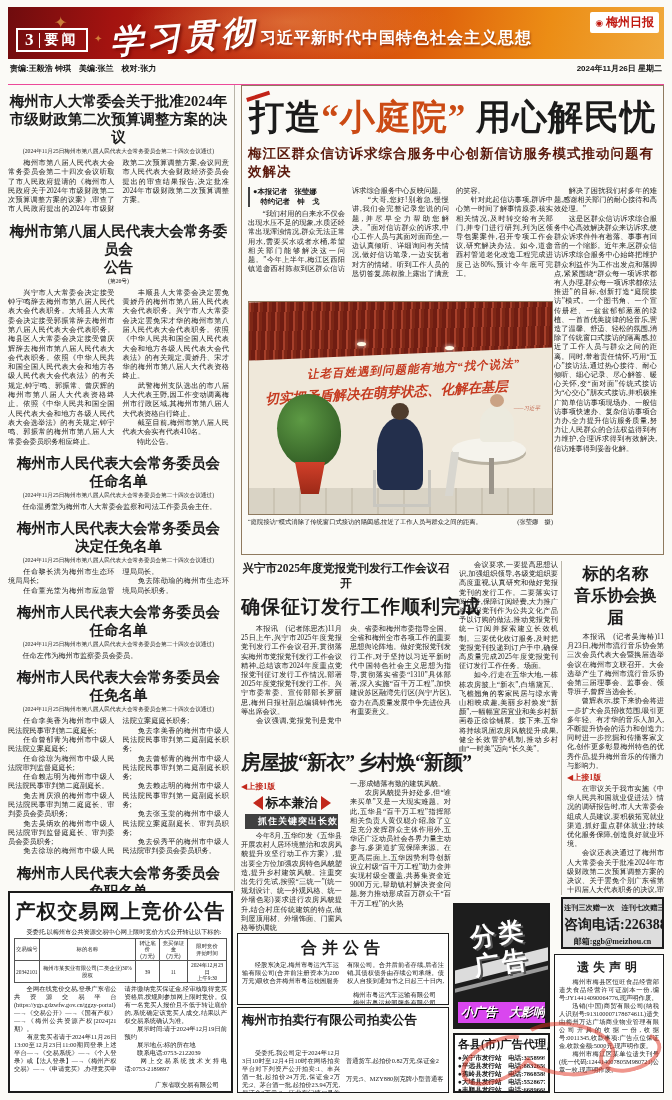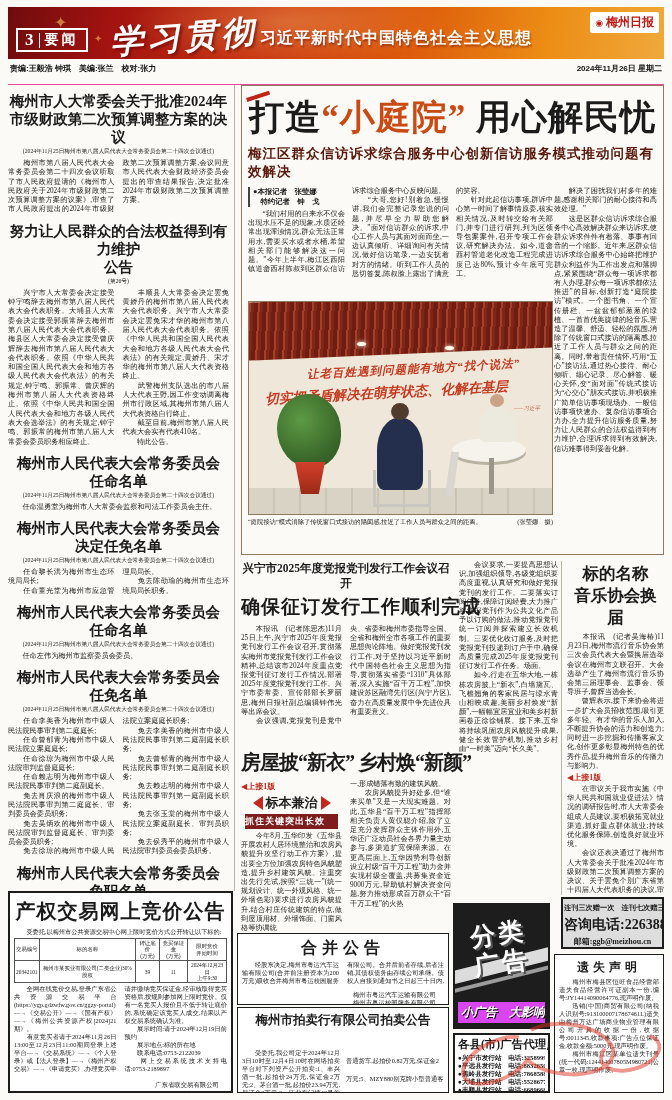--- a/index.html
+++ b/index.html
@@ -188,7 +188,7 @@
         <div class="nbody cols2">　　梅州市第八届人民代表大会常务委员会第二十四次会议听取了市人民政府提请的《梅州市人民政府关于2024年市级财政第二次预算调整方案的议案》,审查了市人民政府提出的2024年市级财政第二次预算调整方案,会议同意市人民代表大会财政经济委员会提出的审查结果报告,决定批准2024年市级财政第二次预算调整方案。</div>
       </div>
       <div class="notice">
-        <h3>努力让人民群众的合法权益得到有力维护
+        <h3>梅州市第八届人民代表大会常务委员会
 公告</h3>
         <div class="dateline">(第26号)</div>
         <div class="nbody cols2">　　兴宁市人大常委会决定接受钟宇鸣辞去梅州市第八届人民代表大会代表职务。大埔县人大常委会决定接受郭振常辞去梅州市第八届人民代表大会代表职务。梅县区人大常委会决定接受曾庆辉辞去梅州市第八届人民代表大会代表职务。依照《中华人民共和国全国人民代表大会和地方各级人民代表大会代表法》的有关规定,钟宇鸣、郭振常、曾庆辉的梅州市第八届人大代表资格终止。依照《中华人民共和国全国人民代表大会和地方各级人民代表大会选举法》的有关规定,钟宇鸣、郭振常的梅州市第八届人大常委会委员职务相应终止。

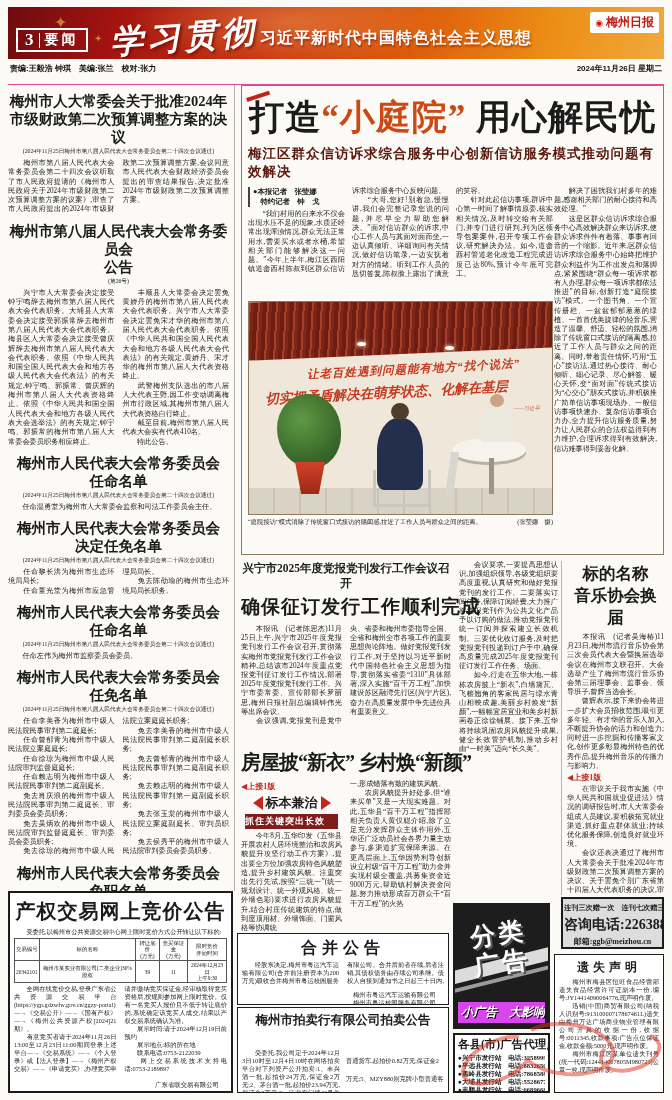--- a/index.html
+++ b/index.html
@@ -101,7 +101,7 @@
   .tri{width:0;height:0;border-top:7px solid transparent;border-bottom:7px solid transparent;}
   .tri-l{border-right:10px solid #c2281c;}
   .tri-r{border-left:10px solid #c2281c;}
-  .red-bar{background:#7f1d1d;color:#fff;font-size:9px;font-weight:bold;text-align:left;
+  .red-bar{background:#404040;color:#fff;font-size:9px;font-weight:bold;text-align:right;
     padding:1px 0;margin:2px 4px 3px;letter-spacing:1px;white-space:nowrap;overflow:hidden;}
   
   .right-lower{position:absolute;left:553px;top:476px;width:103px;height:334px;border-left:1px solid #b9b4a8;

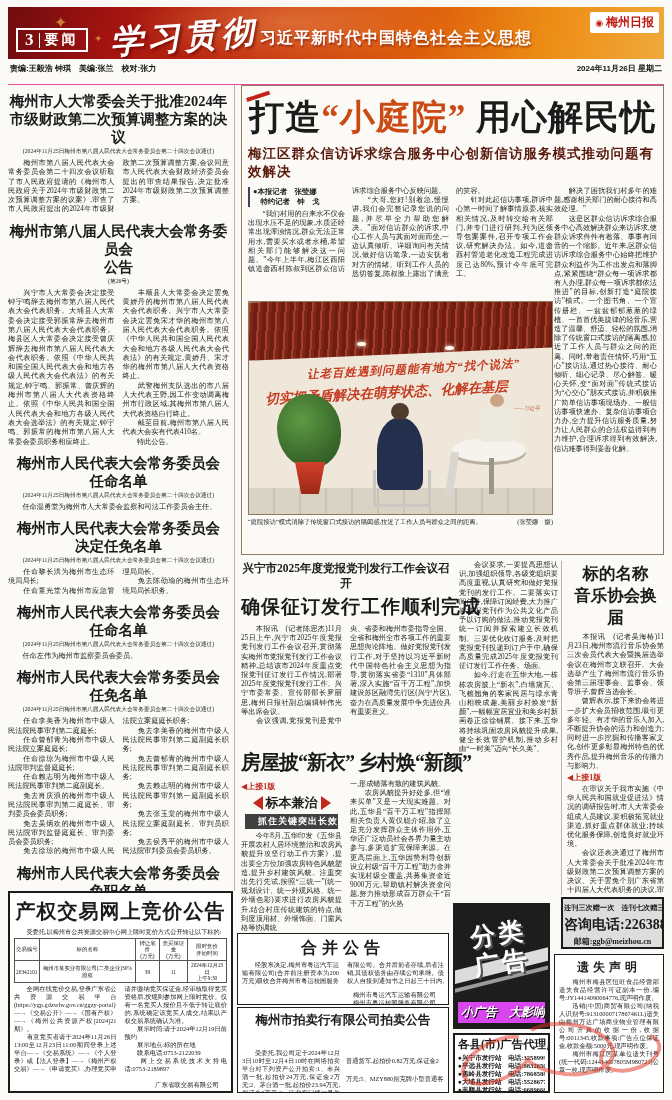--- a/index.html
+++ b/index.html
@@ -120,7 +120,7 @@
   .ad-merger h2{margin:0 0 2px;text-align:center;font-size:16px;font-weight:bold;letter-spacing:5px;}
   .mgbody{height:30px;overflow:hidden;}
   .ad-auction{left:229px;top:922px;width:212px;height:86px;border-width:1.5px;}
-  .ad-auction h2{margin:0 0 20px;font-size:12.5px;font-weight:bold;text-align:center;white-space:nowrap;}
+  .ad-auction h2{margin:0 0 20px;font-size:12.5px;font-weight:bold;white-space:nowrap;}
   .auction-flex{display:flex;gap:6px;}
   .auction-flex>div{width:50%;}
   .ad-classified{left:445px;top:818px;width:97px;height:126px;background:#1d1d1d;color:#fff;border-width:2px;}

